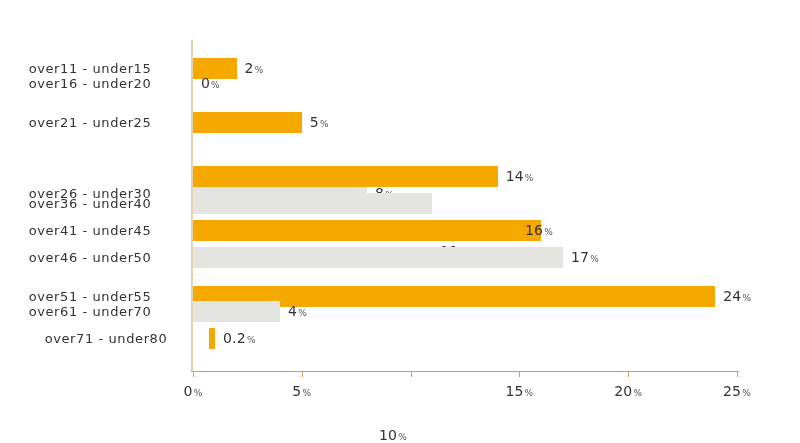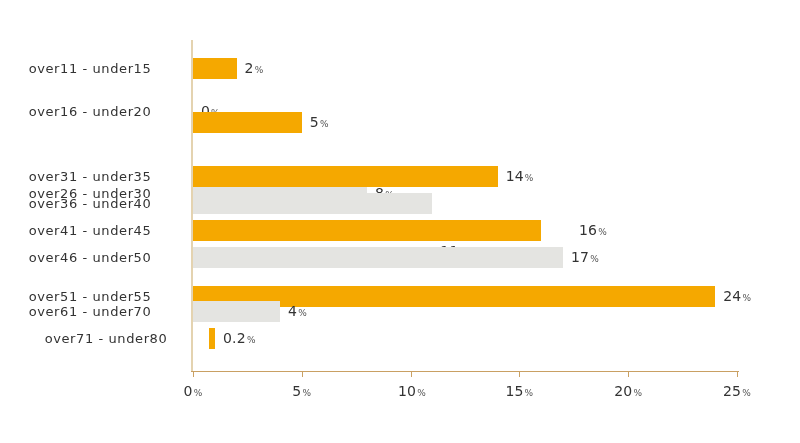--- a/index.html
+++ b/index.html
@@ -138,7 +138,7 @@
         <div class="bar odd" style="width: 43.52px; background: rgb(245, 168, 0);"></div>
         <div class="bar-value" style="left: 244.52px;"><span>2</span><span class="pct">%</span></div>
       </div>
-      <div class="row" style="top: 98px;">
+      <div class="row" style="top: 70px;">
         <div class="row-label">over16 - under20</div>
         <div class="bar-value" style="left: 201px;"><span>0</span><span class="pct">%</span></div>
       </div>

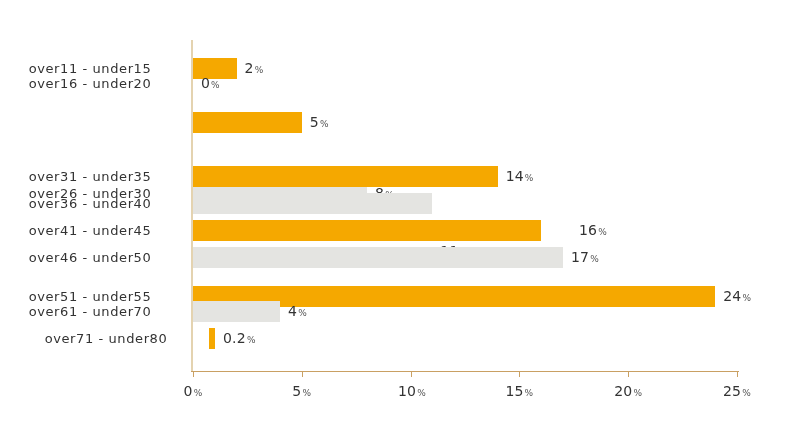--- a/index.html
+++ b/index.html
@@ -143,6 +143,7 @@
         <div class="bar-value" style="left: 201px;"><span>0</span><span class="pct">%</span></div>
       </div>
       <div class="row" style="top: 109px;">
+        <div class="row-label">over21 - under25</div>
         <div class="bar odd" style="width: 108.8px; background: rgb(245, 168, 0);"></div>
         <div class="bar-value" style="left: 309.8px;"><span>5</span><span class="pct">%</span></div>
       </div>

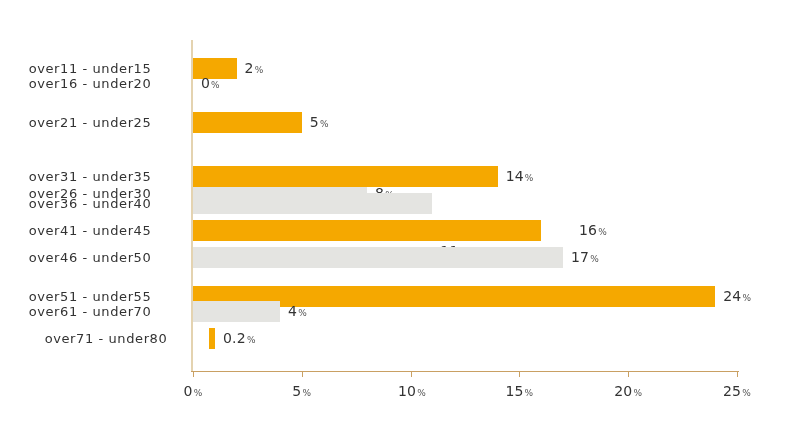--- a/index.html
+++ b/index.html
@@ -153,7 +153,6 @@
         <div class="bar-value" style="left: 375.08px;"><span>8</span><span class="pct">%</span></div>
       </div>
       <div class="row" style="top: 163px;">
-        <div class="row-label">over31 - under35</div>
         <div class="bar odd" style="width: 304.64px; background: rgb(245, 168, 0);"></div>
         <div class="bar-value" style="left: 505.64px;"><span>14</span><span class="pct">%</span></div>
       </div>

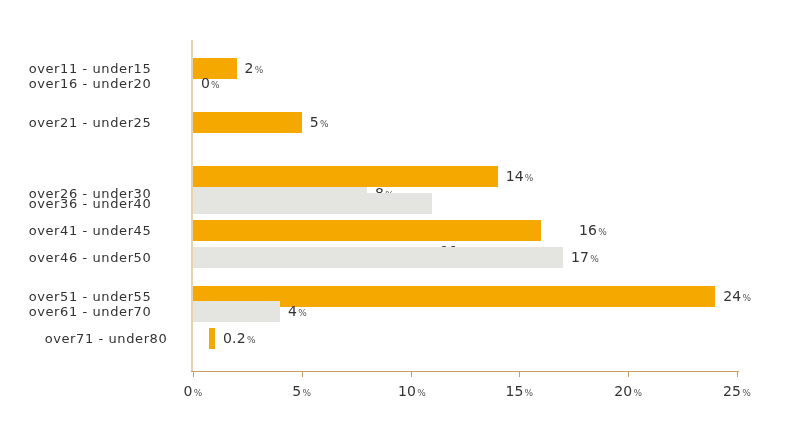--- a/index.html
+++ b/index.html
@@ -164,7 +164,7 @@
       <div class="row" style="top: 217px;">
         <div class="row-label">over41 - under45</div>
         <div class="bar odd" style="width: 348.16px; background: rgb(245, 168, 0);"></div>
-        <div class="bar-value" style="left: 579px;"><span>16</span><span class="pct">%</span></div>
+        <div class="bar-value" style="left: 525px;"><span>16</span><span class="pct">%</span></div>
       </div>
       <div class="row" style="top: 244px;">
         <div class="row-label">over46 - under50</div>

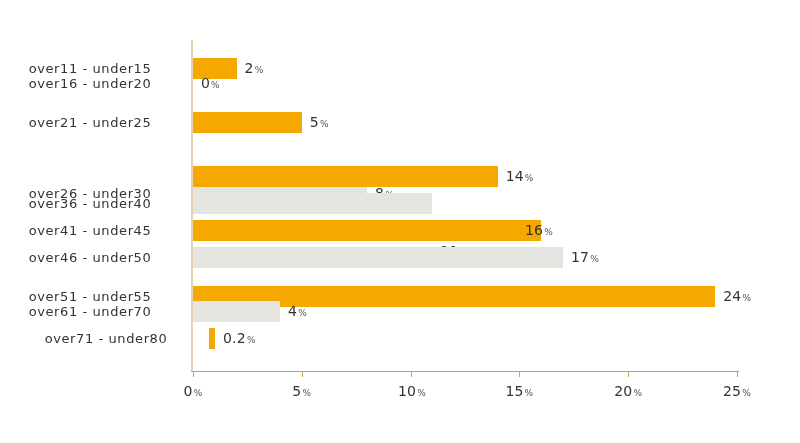--- a/index.html
+++ b/index.html
@@ -124,7 +124,7 @@
       <div class="tick-mark" style="left: 301.8px;"></div>
       <div class="tick-label" style="left: 301.8px;"><span>5</span><span class="pct">%</span></div>
       <div class="tick-mark" style="left: 410.6px;"></div>
-      <div class="tick-label" style="left: 412px;"><span>10</span><span class="pct">%</span></div>
+      <div class="tick-label" style="left: 393px; margin-top: 44px;"><span>10</span><span class="pct">%</span></div>
       <div class="tick-mark" style="left: 519.4px;"></div>
       <div class="tick-label" style="left: 519.4px;"><span>15</span><span class="pct">%</span></div>
       <div class="tick-mark" style="left: 628.2px;"></div>

